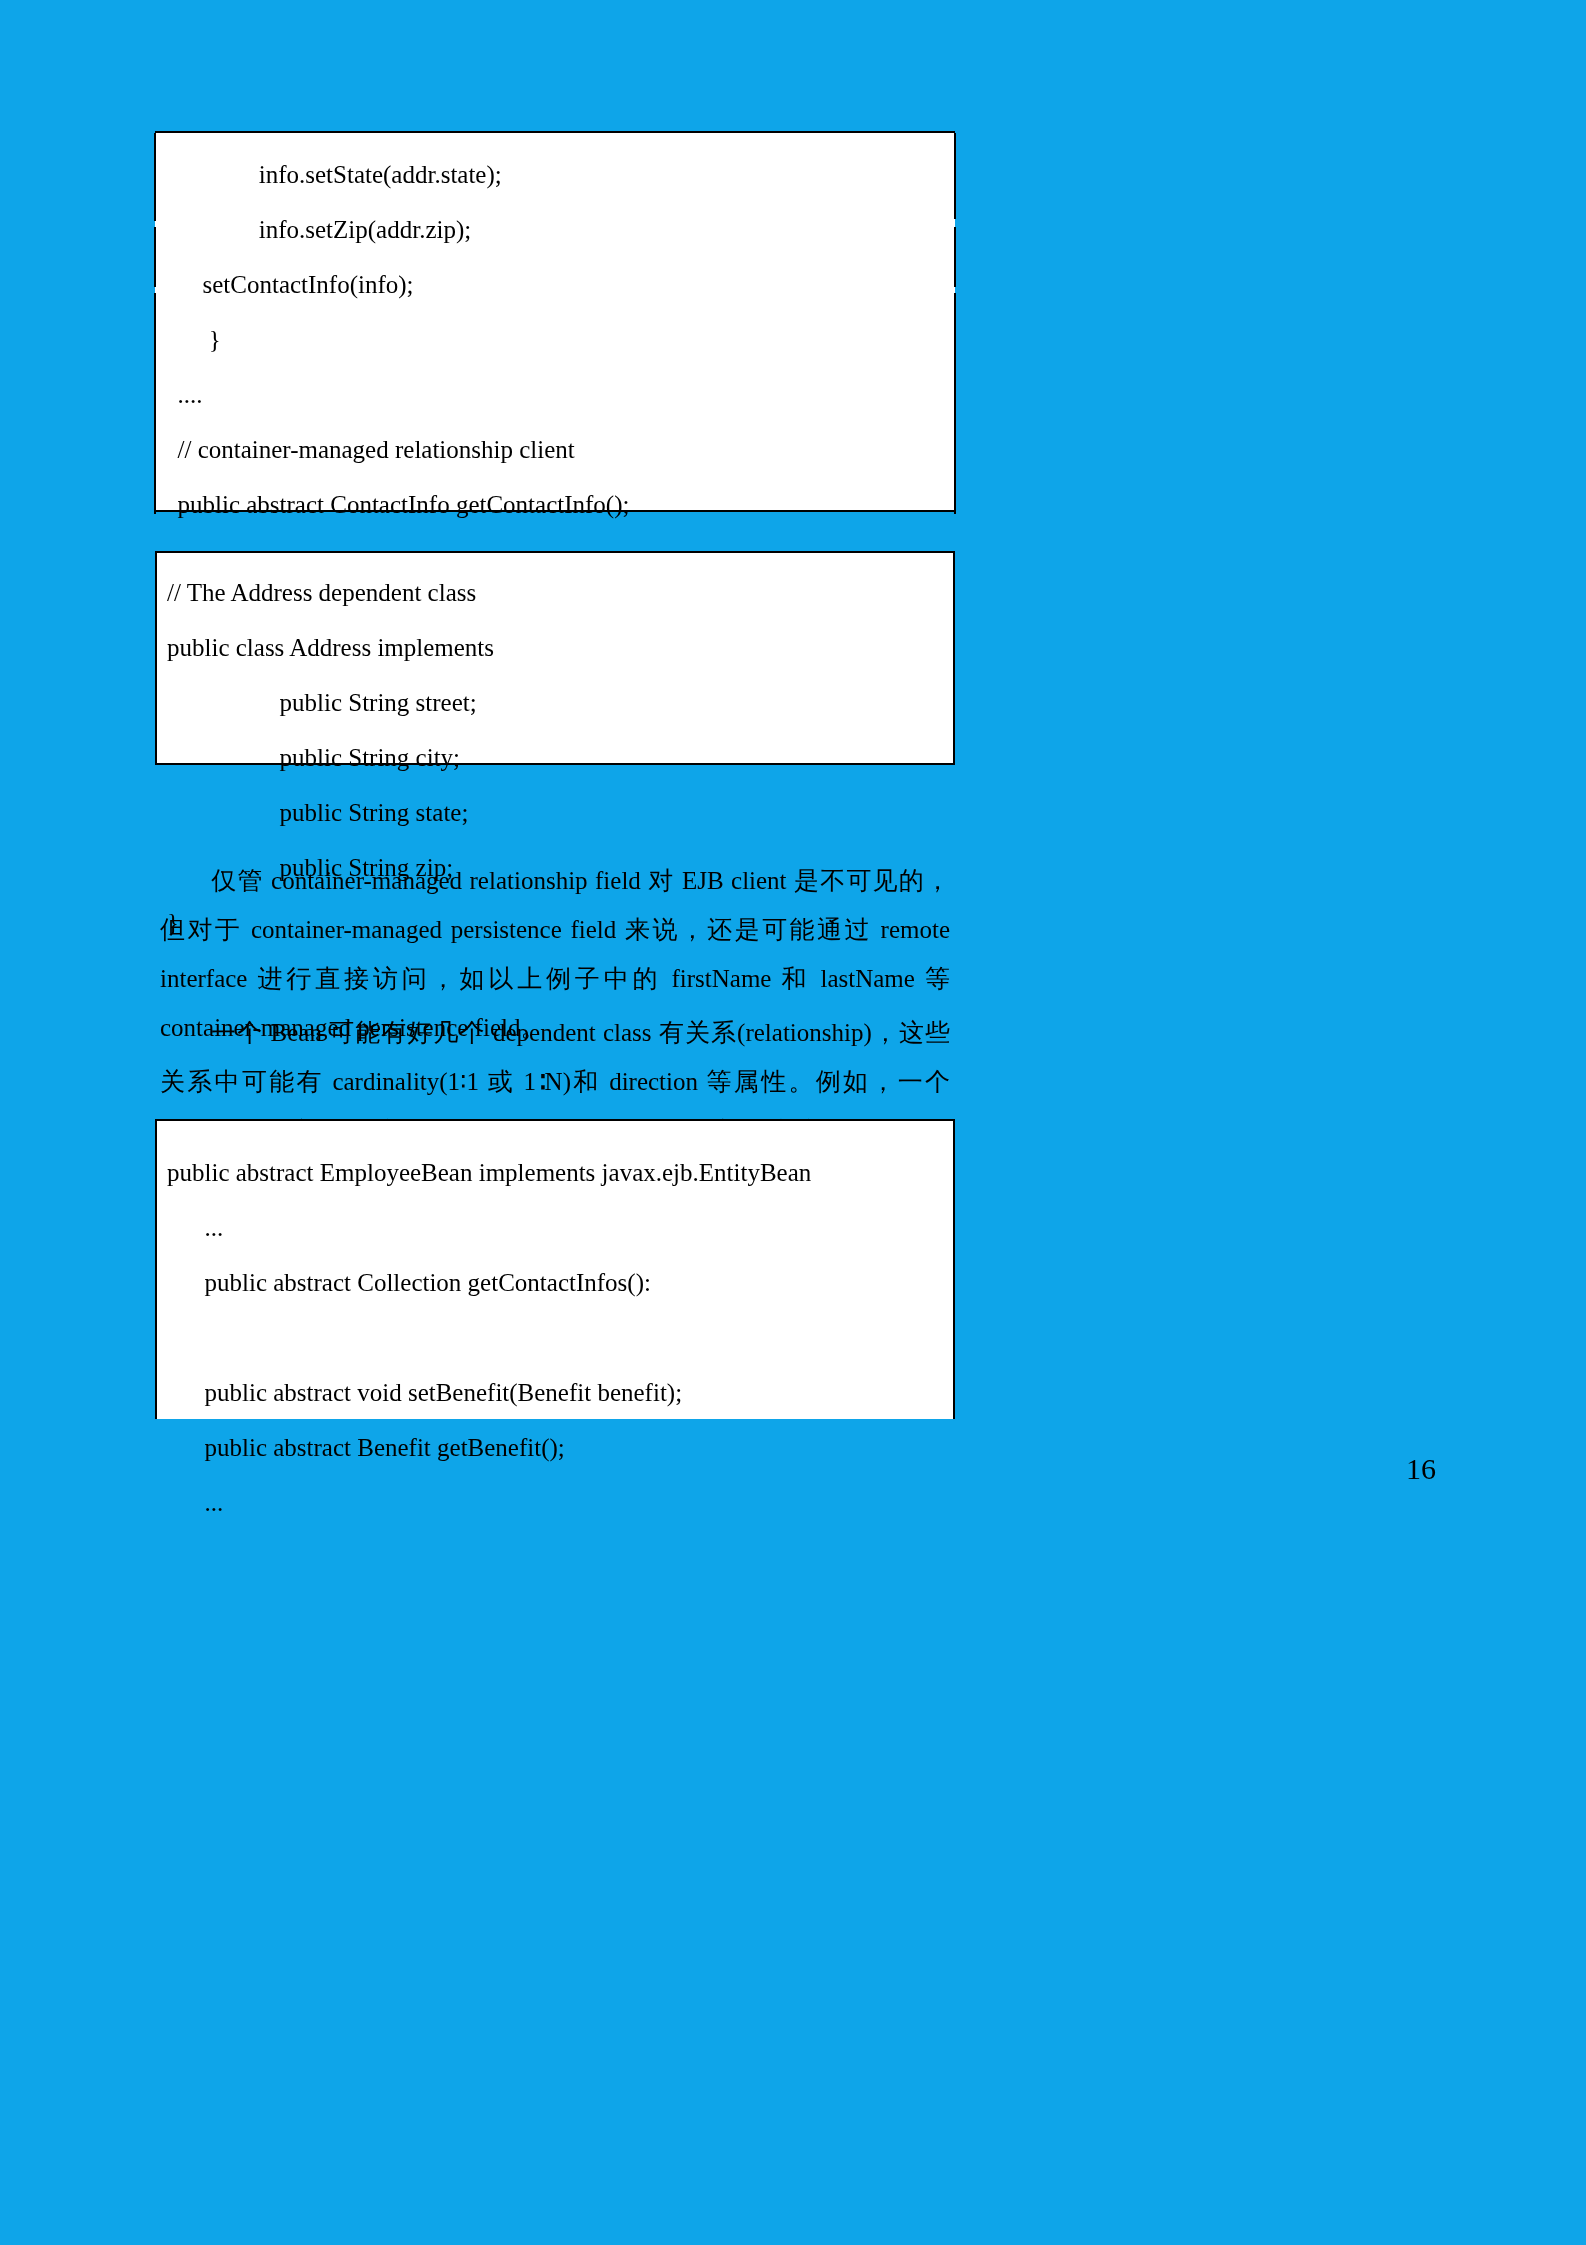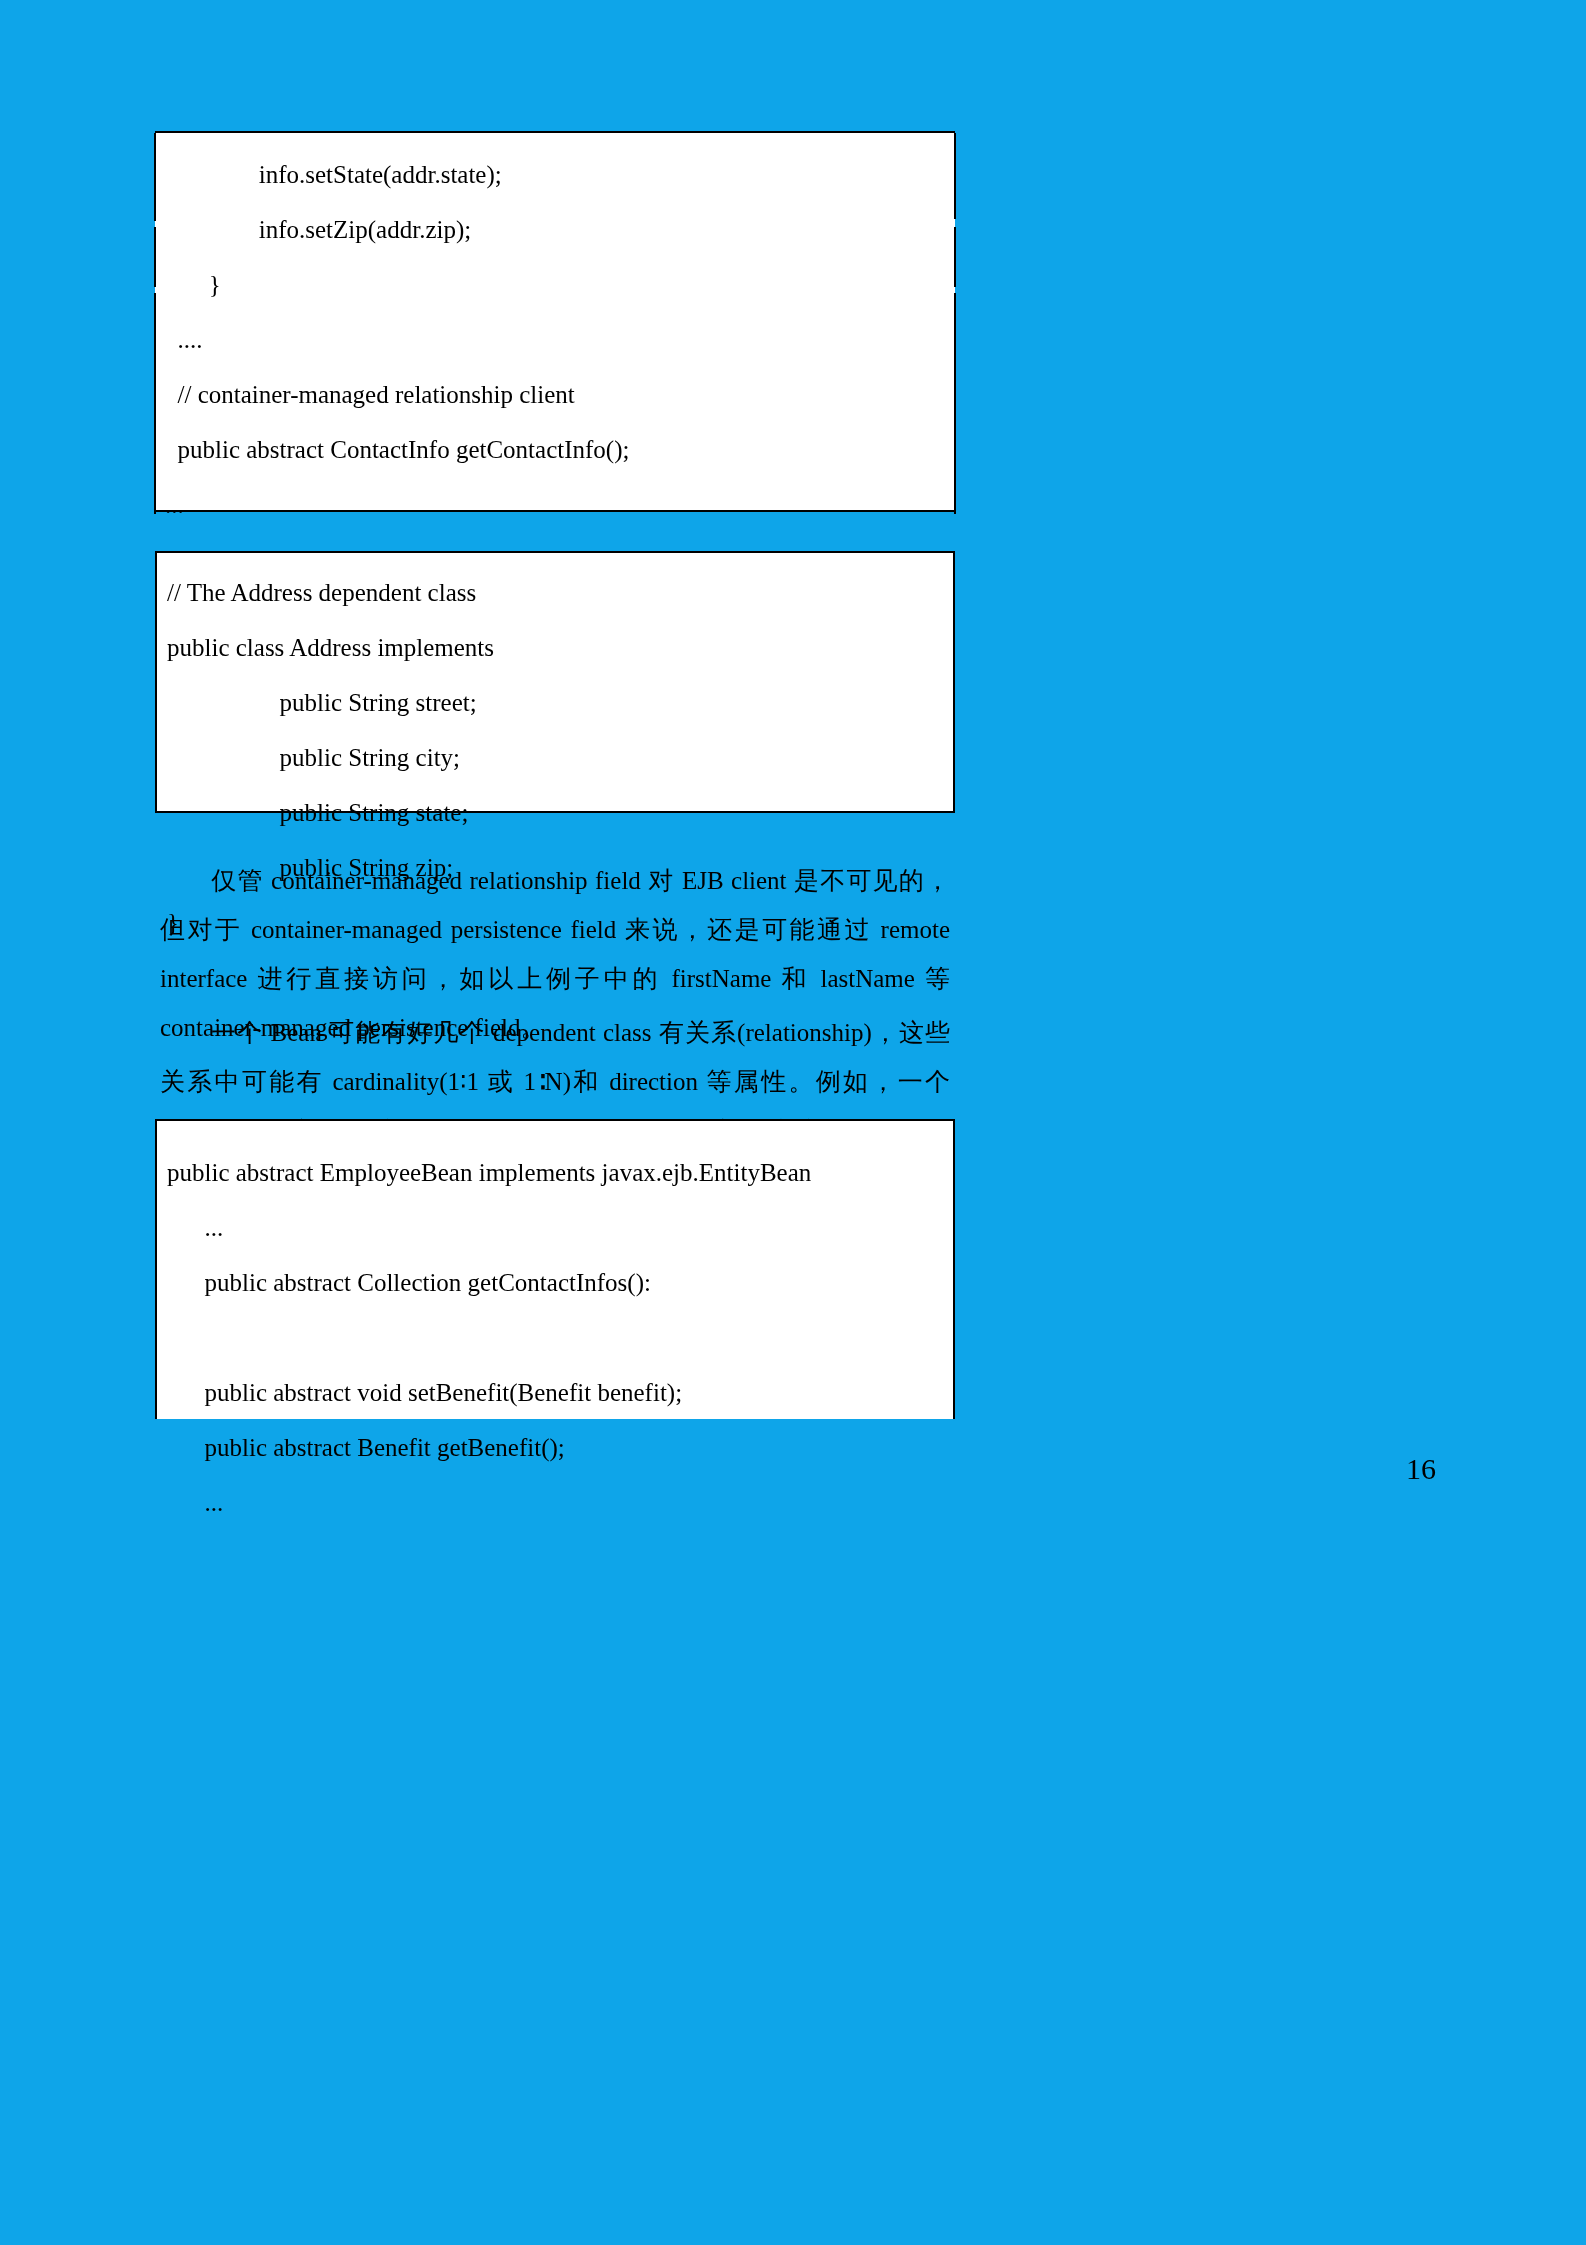--- a/index.html
+++ b/index.html
@@ -115,6 +115,7 @@
     <div class="inner">
       <div class="line">               info.setState(addr.state);</div>
       <div class="line">               info.setZip(addr.zip);</div>
+      <div class="line">      setContactInfo(info);</div>
       <div class="line">       }</div>
       <div class="line">  ....</div>
       <div class="line">  // container-managed relationship client</div>

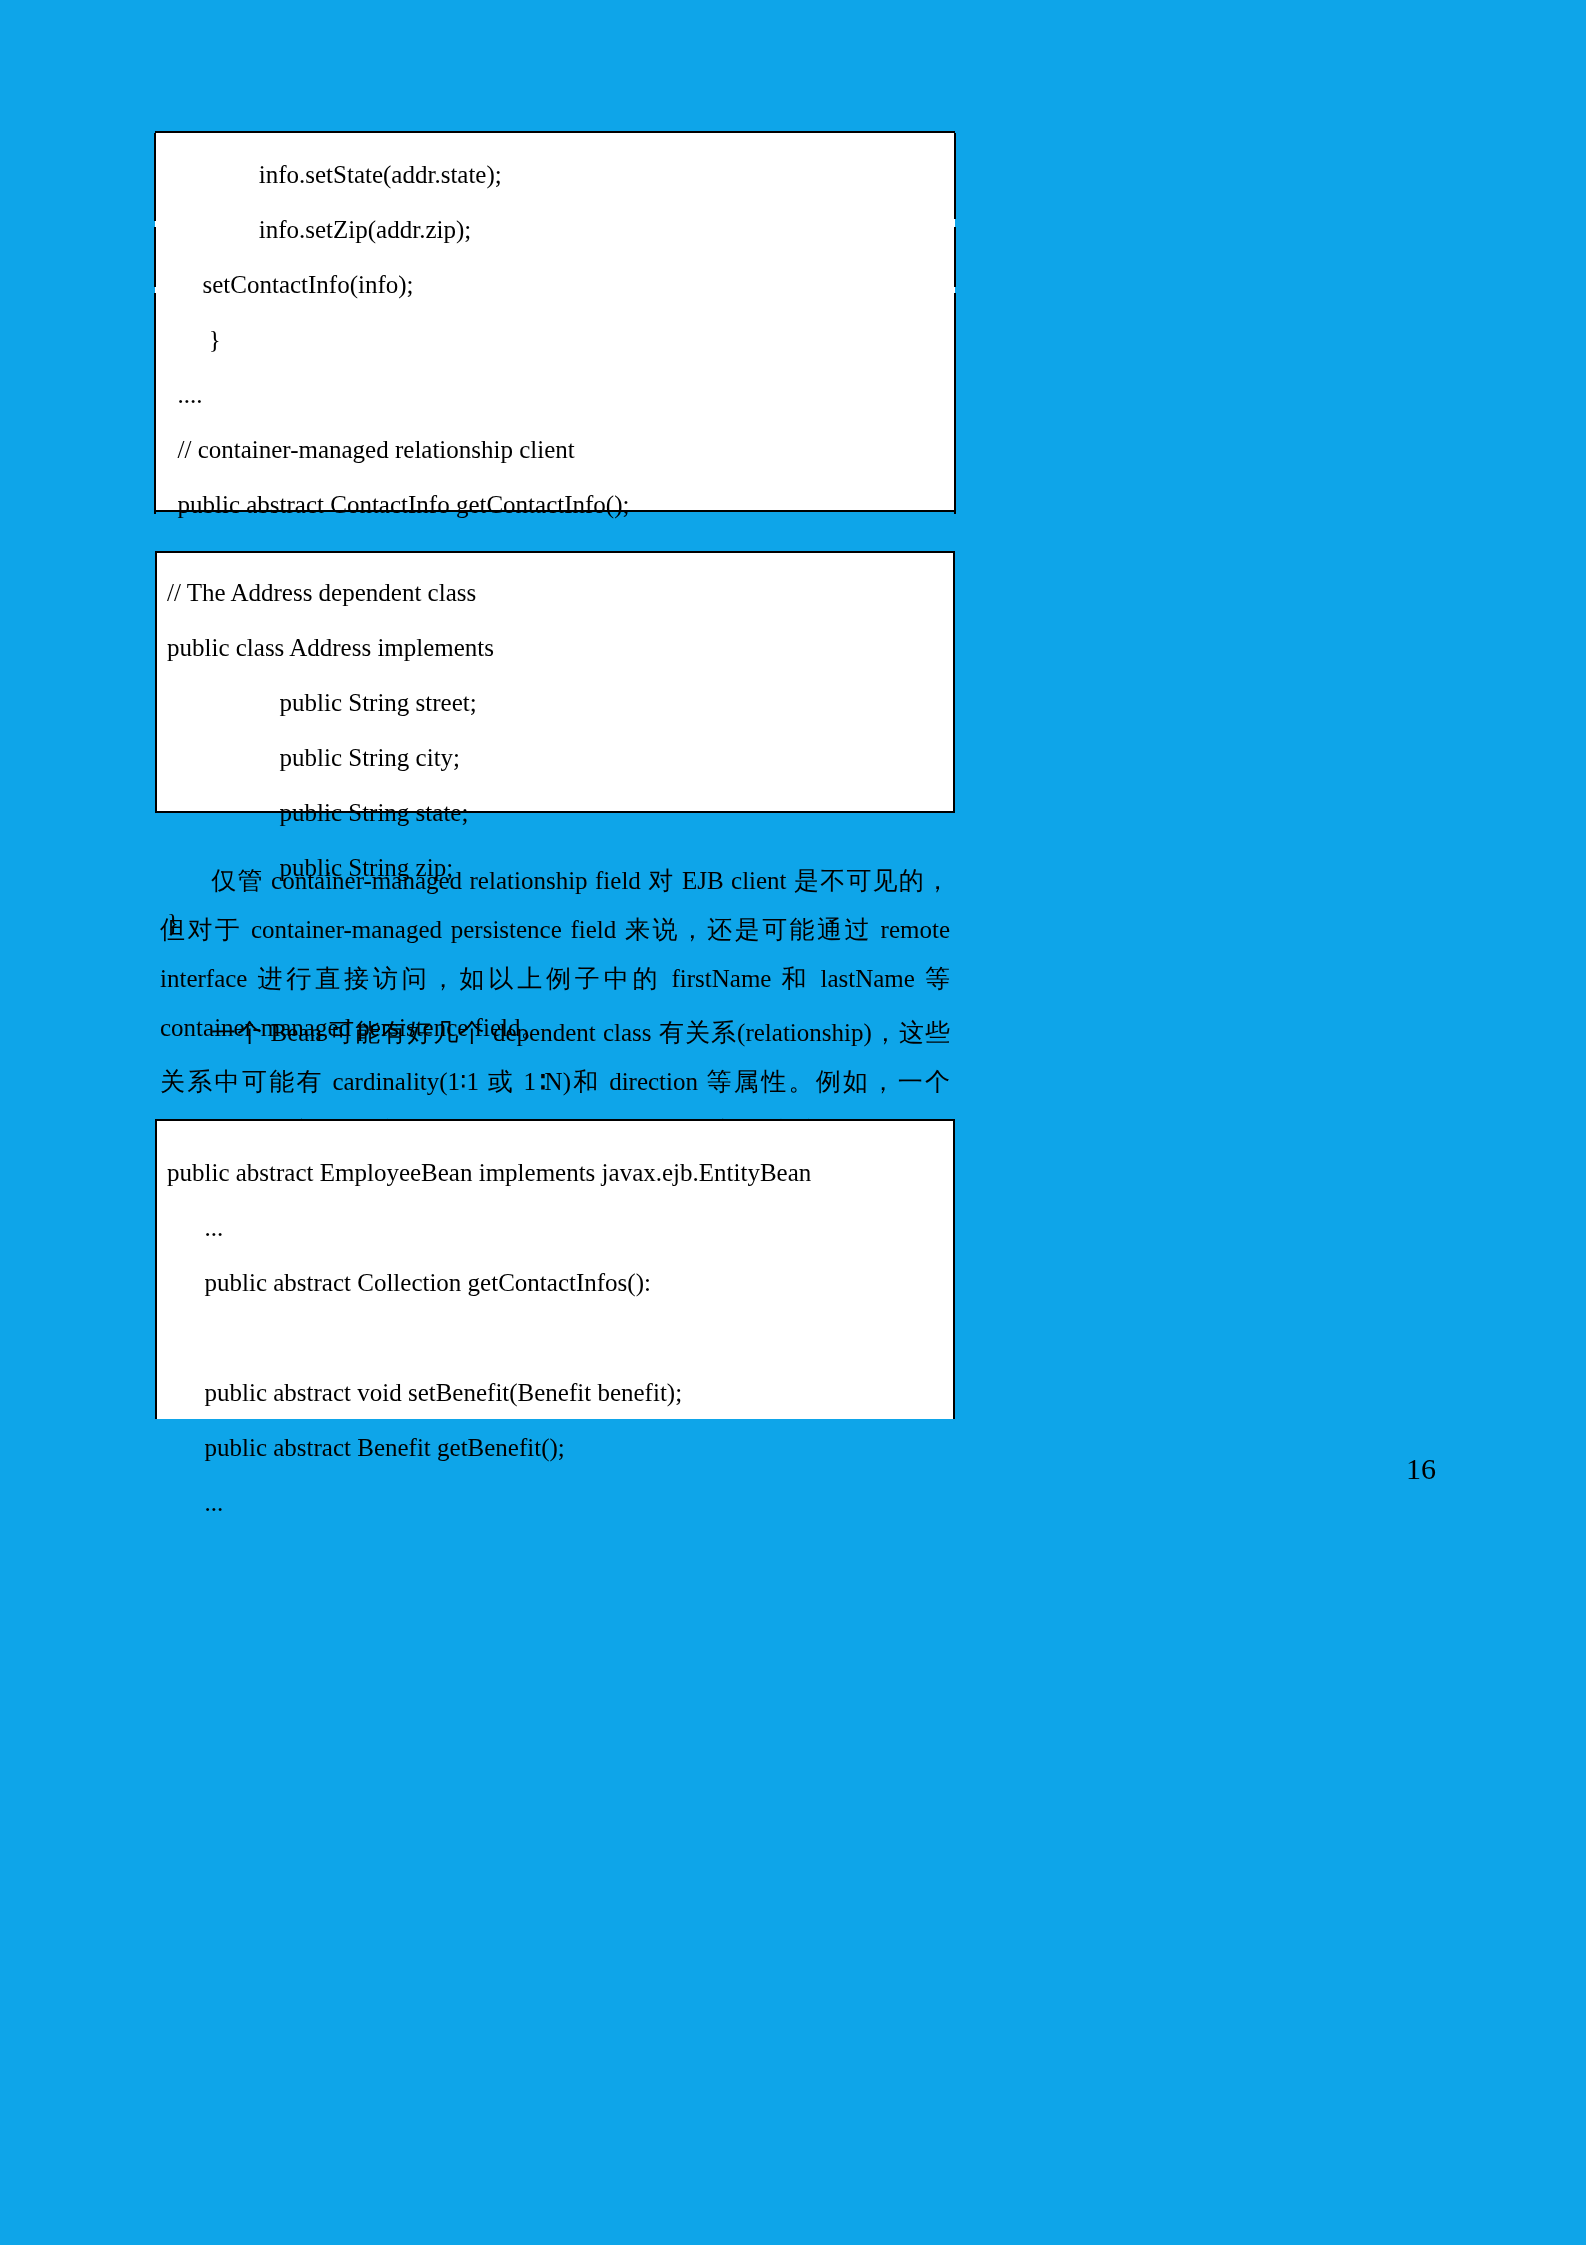--- a/index.html
+++ b/index.html
@@ -60,7 +60,7 @@
     left: 155px;
     top: 551px;
     width: 800px;
-    height: 262px;
+    height: 214px;
   }
   #box-code-2 .inner { padding: 12px 0 0 10px; }
 

